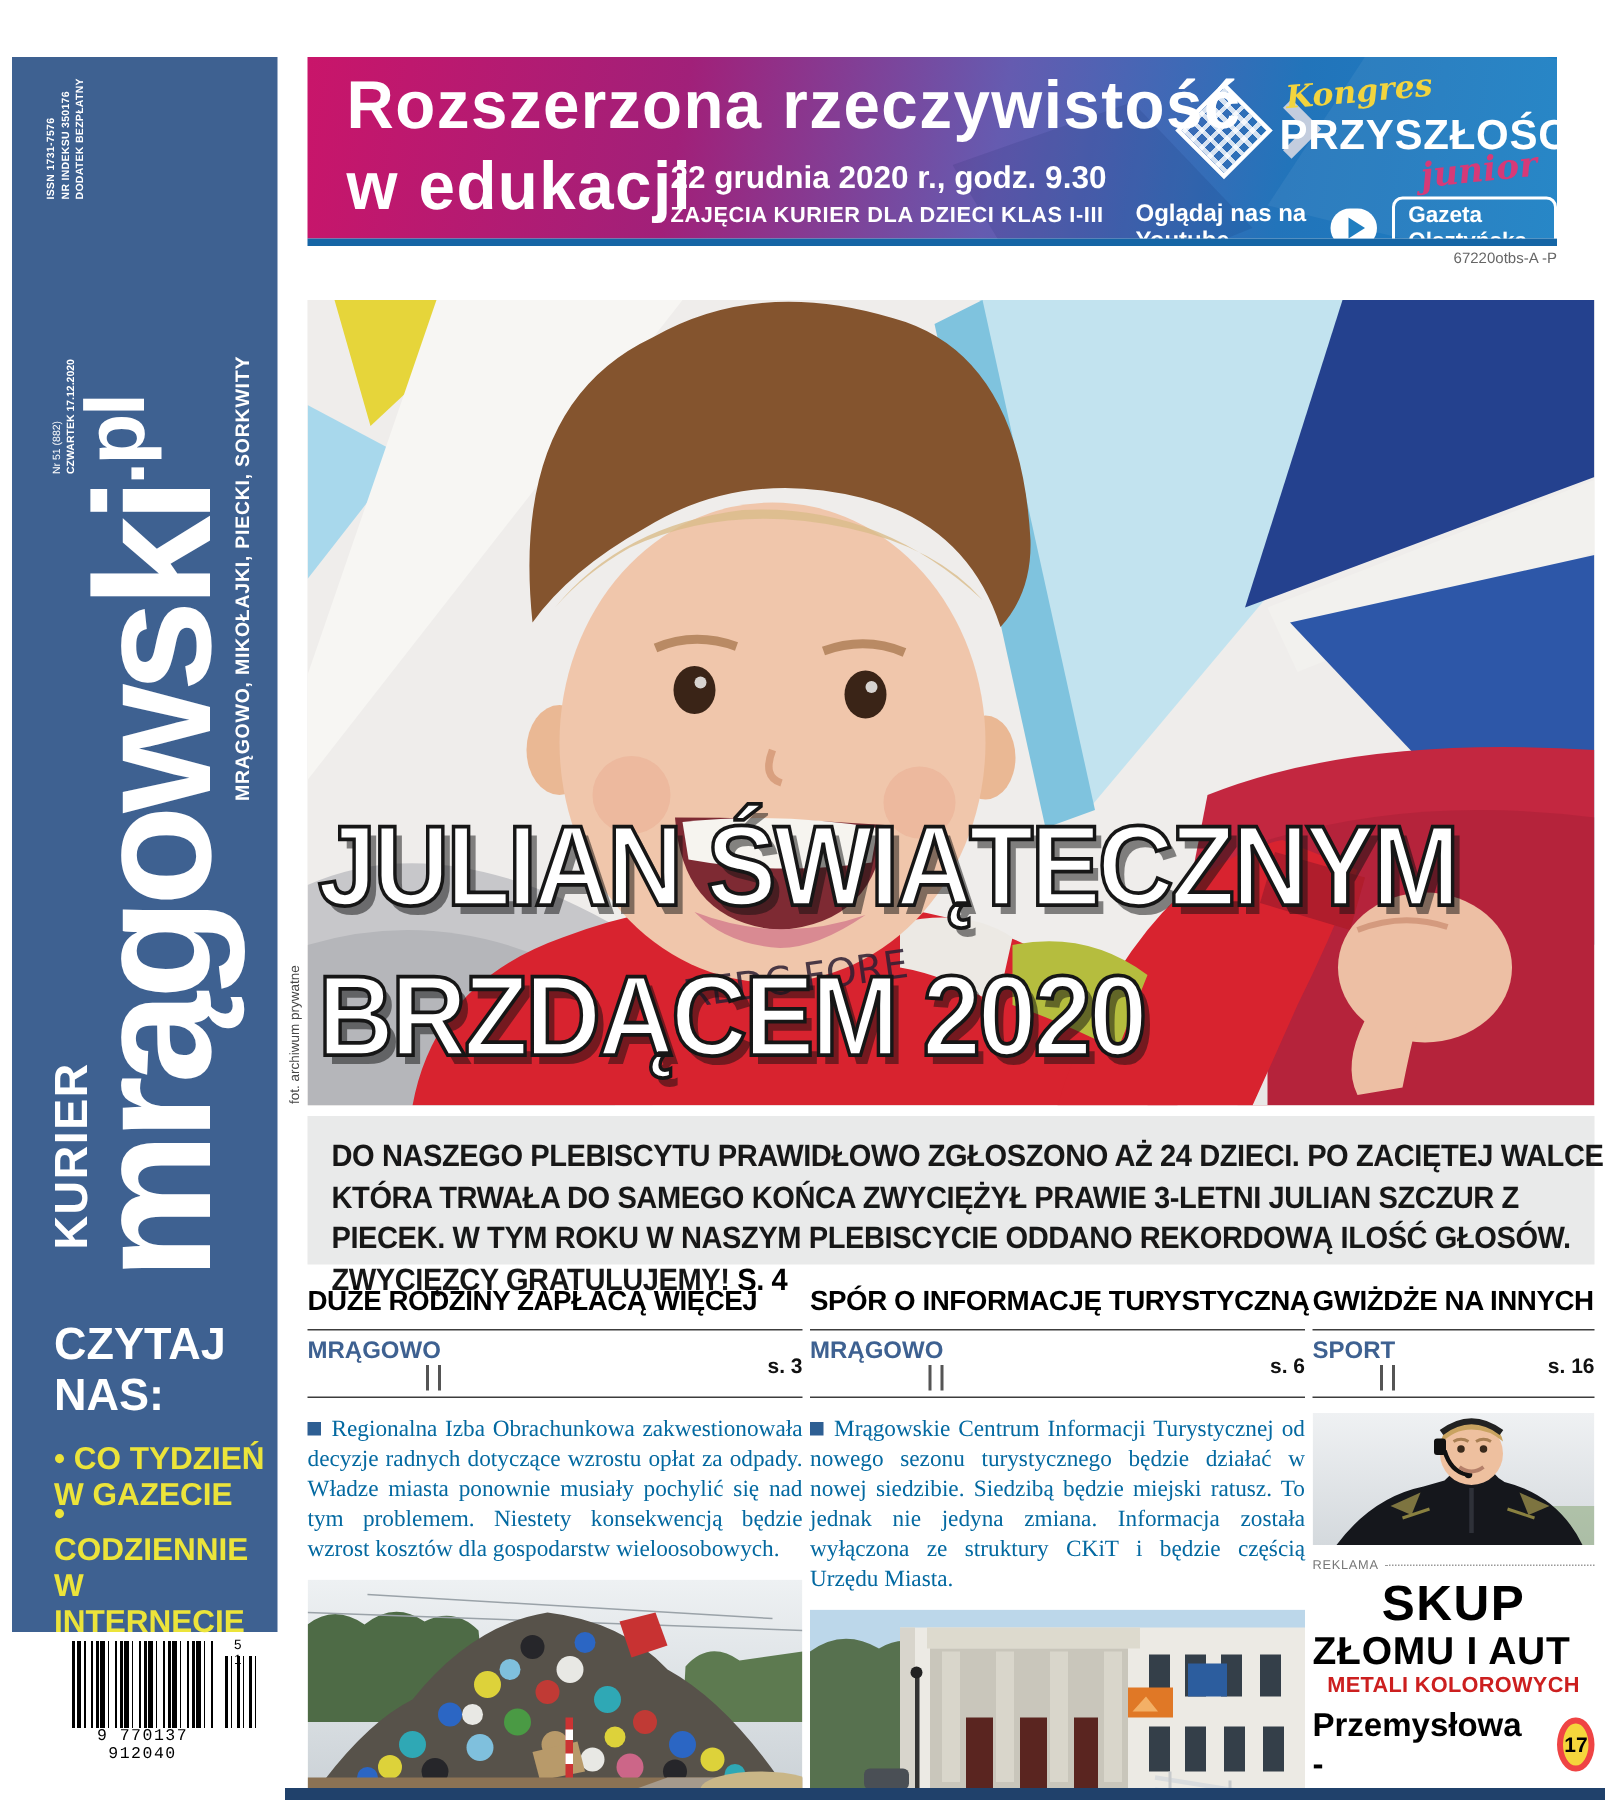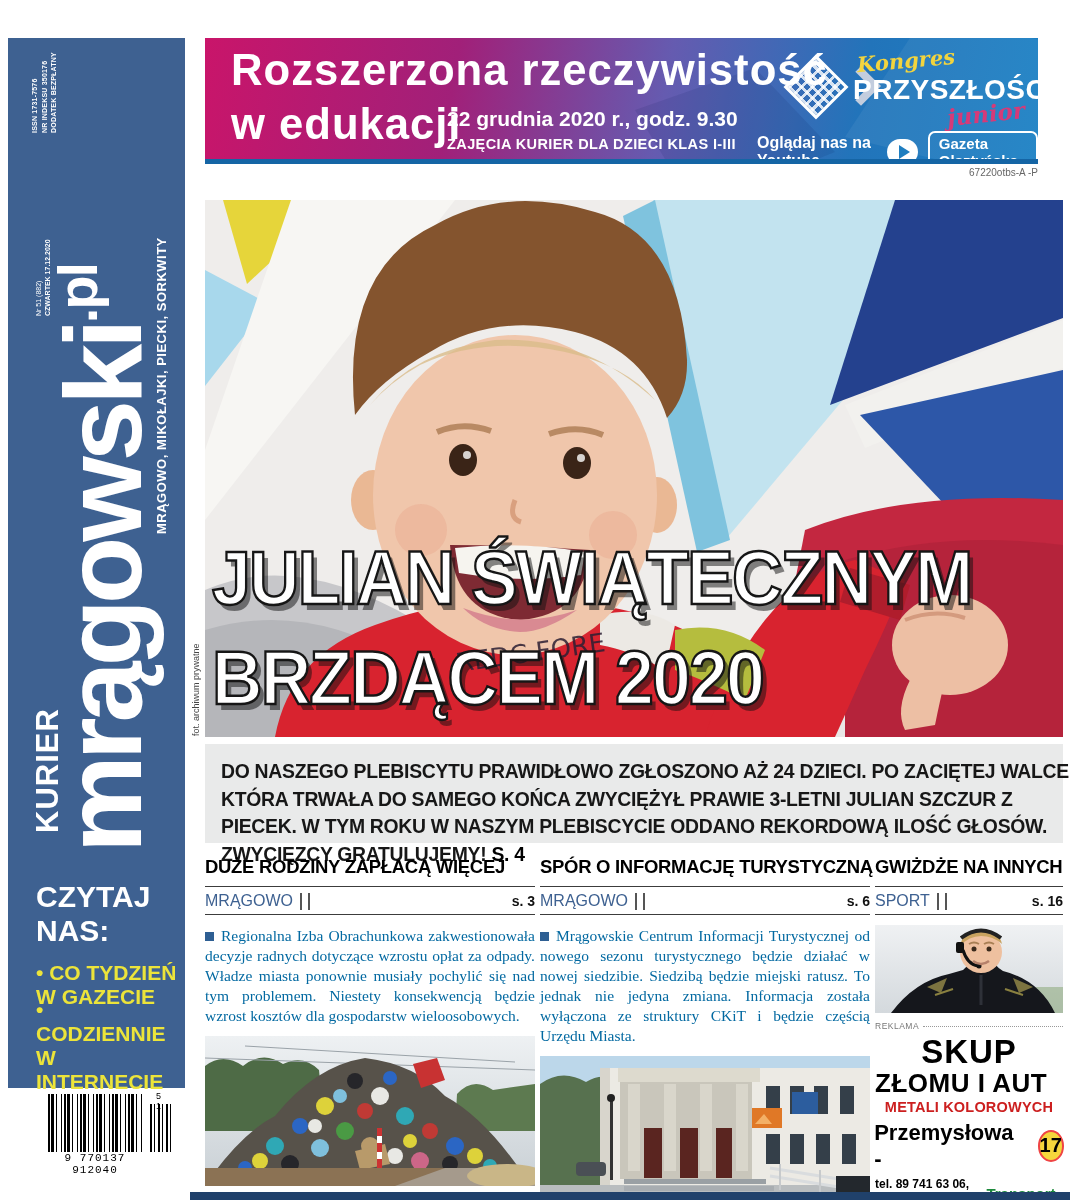--- a/index.html
+++ b/index.html
@@ -77,7 +77,7 @@
   .col h2{margin:0;font-size:18.5px;font-weight:800;color:#000000;letter-spacing:-.3px;white-space:nowrap;}
   .rule{border:none;border-top:1.5px solid #3c3c3c;margin:8px 0 0;}
   .kickrow{display:flex;justify-content:space-between;align-items:center;padding:5px 0 4px;}
-  .kick{color:#3e6191;font-weight:400;font-size:16px;display:flex;align-items:flex-end;}
+  .kick{color:#3e6191;font-weight:700;font-size:16px;display:flex;align-items:flex-end;flex-direction:column;}
   .kbars{display:inline-block;width:6px;height:17px;border-left:2px solid #555;border-right:2px solid #555;margin-left:7px;}
   .kpage{color:#111;font-weight:700;font-size:14px;}
   .body{font-family:"Liberation Serif",serif;font-size:15.5px;line-height:20px;text-align:justify;

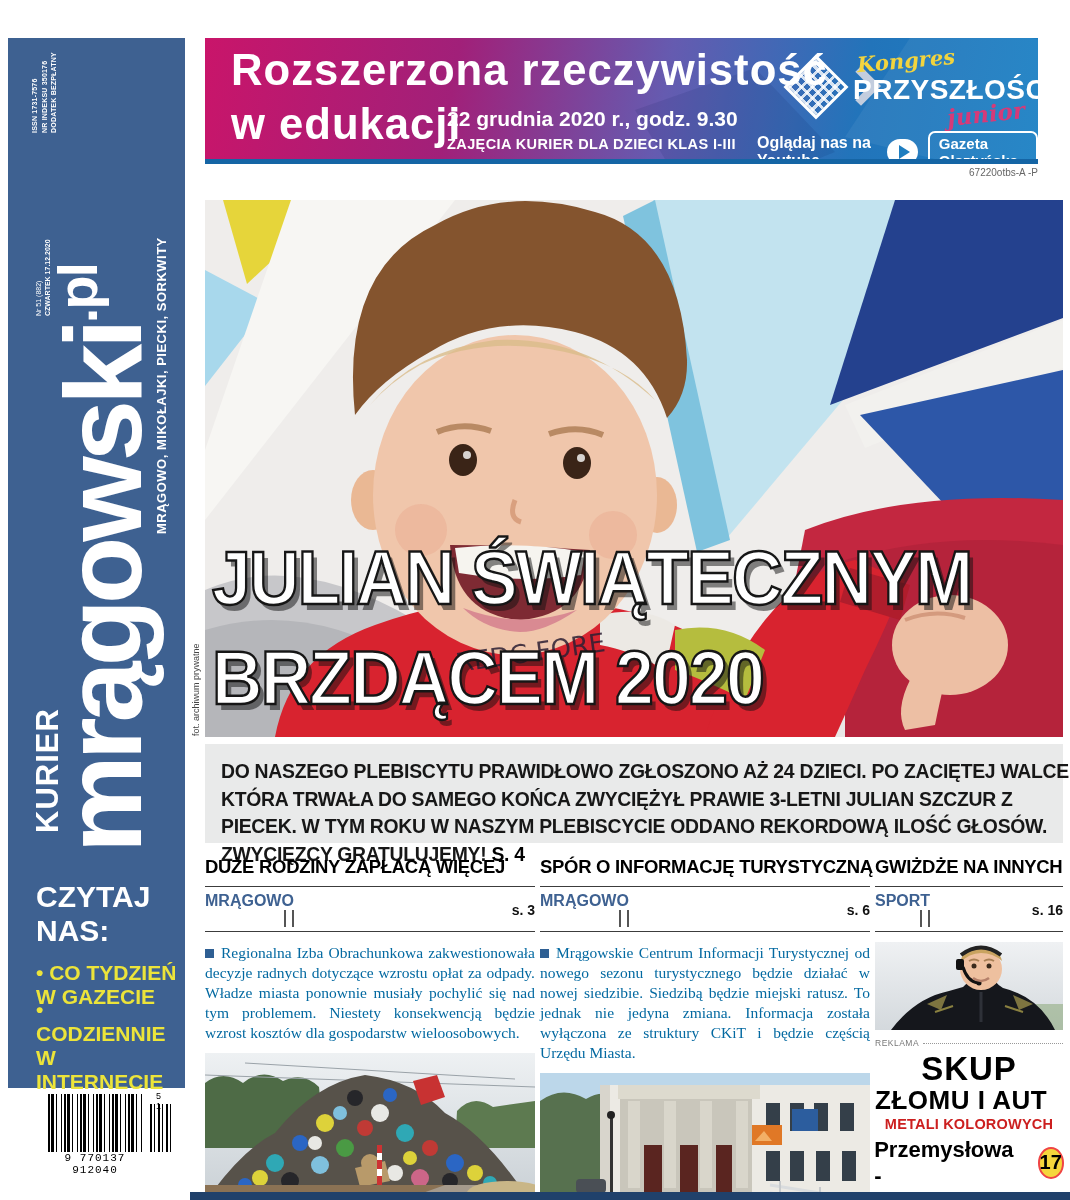--- a/index.html
+++ b/index.html
@@ -96,8 +96,8 @@
   .ad3{font-size:14.5px;font-weight:800;color:#cc1f1f;text-align:center;margin-top:2px;letter-spacing:.2px;}
   .adstreet{display:flex;align-items:center;justify-content:center;gap:24px;margin-top:5px;}
   .adstreet .txt{font-size:22px;font-weight:700;}
-  .sign17{width:28px;height:28px;border-radius:50%;background:#f5d63c;border:2px solid #ef4444;
-    display:flex;align-items:center;justify-content:center;font-size:20px;font-weight:800;}
+  .sign17{width:28px;height:28px;border-radius:50%;background:#f5d63c;border:4px solid #ef4444;
+    display:flex;align-items:center;justify-content:center;font-size:14px;font-weight:800;}
   .adcontact{display:flex;margin-top:4px;}
   .phones{width:104px;font-size:12px;font-weight:700;line-height:16px;}
   .phones div:nth-child(2),.phones div:nth-child(3){padding-left:16px;}

